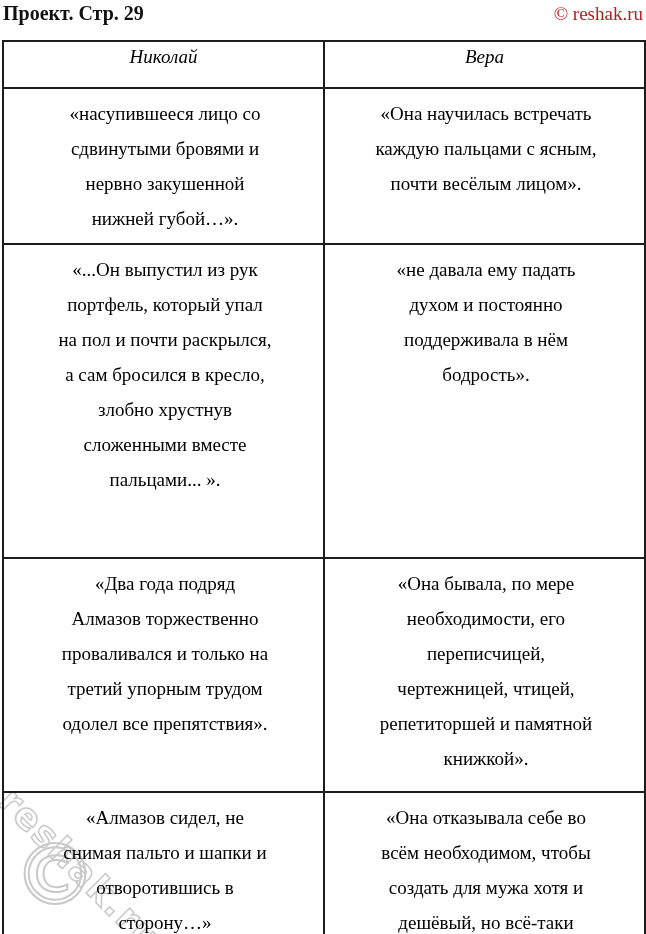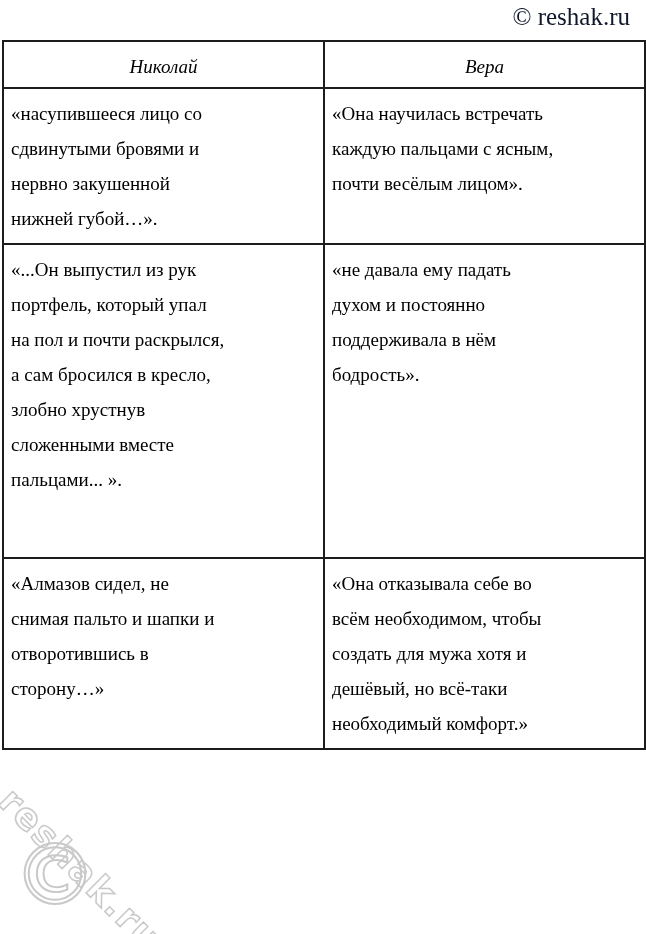--- a/index.html
+++ b/index.html
@@ -111,6 +111,7 @@
 
 <div class="page">
 
+  <div class="page-title">Проект. Стр. 29</div>
 
   <div class="copyright">© reshak.ru</div>
 

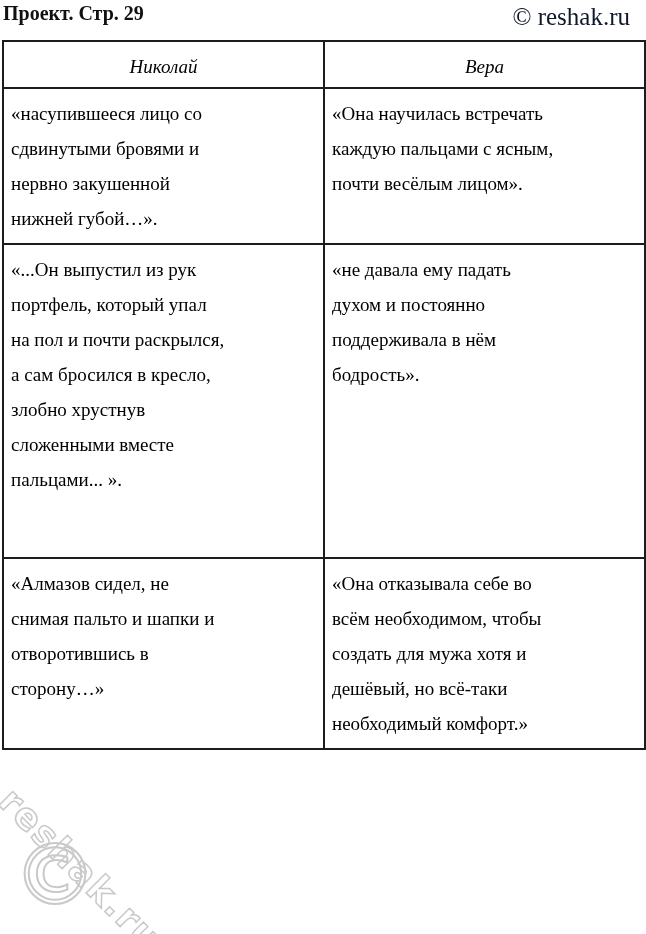--- a/index.html
+++ b/index.html
@@ -29,10 +29,10 @@
   }
   .copyright {
     position: absolute;
-    right: 16px;
+    right: 3px;
     top: 3px;
-    font-size: 25px;
-    color: #0f172a;
+    font-size: 19px;
+    color: #b91c1c;
     white-space: nowrap;
   }
   

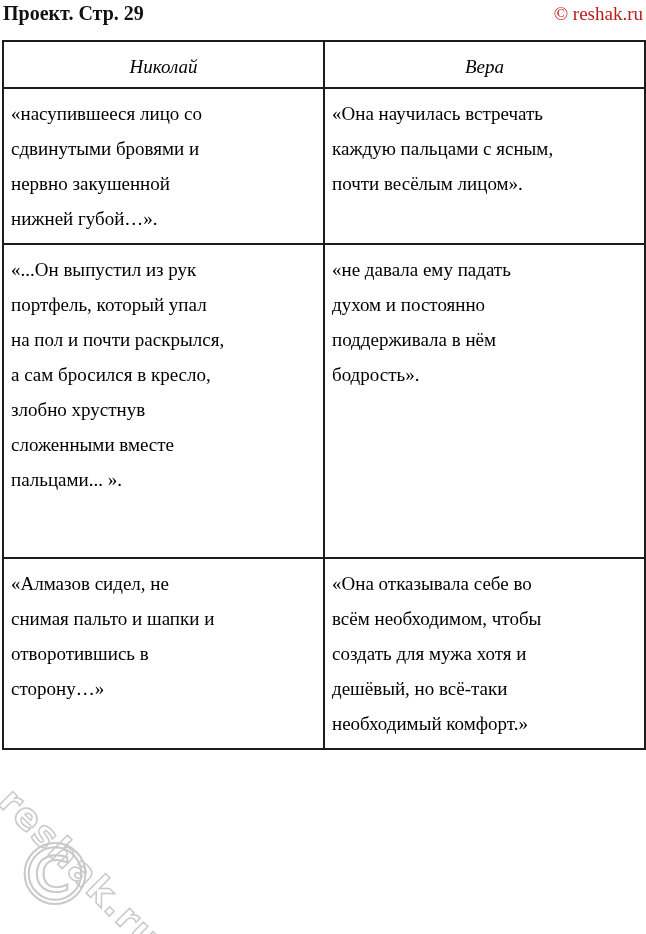--- a/index.html
+++ b/index.html
@@ -91,7 +91,7 @@
     font-weight: normal;
     font-style: italic;
     text-align: center;
-    padding-top: 14px;
+    padding-top: 4px;
   }
   table.cmp td {
     font-size: 19px;

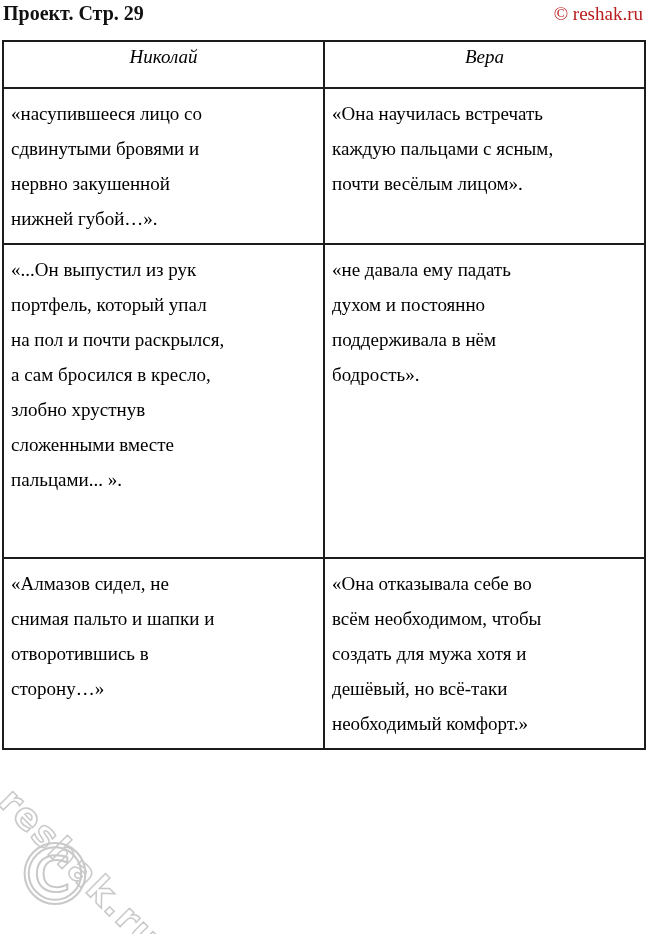--- a/index.html
+++ b/index.html
@@ -98,7 +98,7 @@
     line-height: 35px;
     padding: 7px 4px 0 7px;
     white-space: pre-line;
-    text-align: left;
+    text-align: center;
   }
   tr.hdr  { height: 47px;  }
   tr.r1   { height: 156px; }

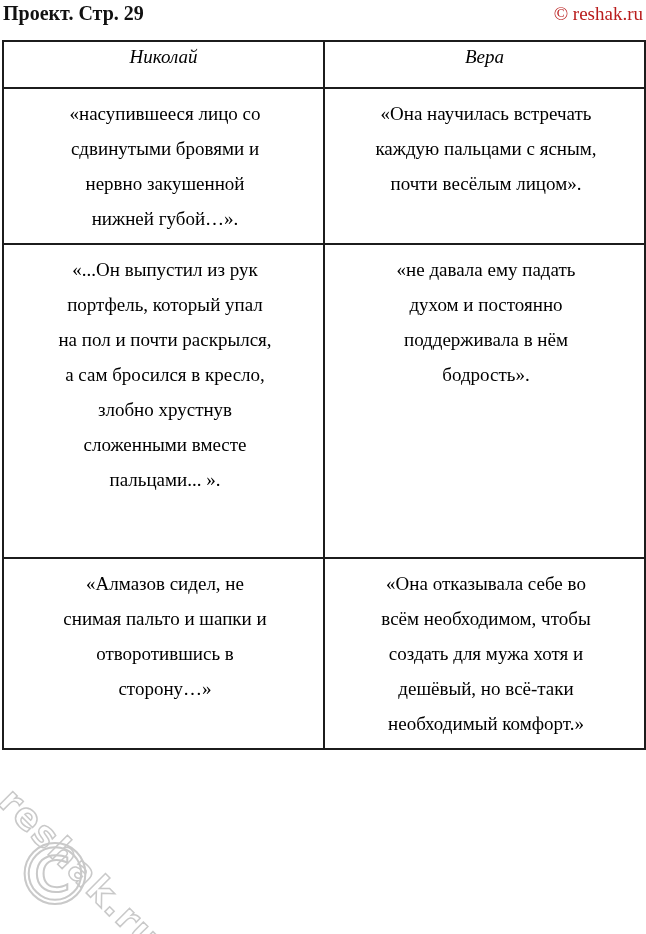--- a/index.html
+++ b/index.html
@@ -154,6 +154,19 @@
 поддерживала в нём
 бодрость».</td>
       </tr>
+      <tr class="r3">
+        <td>«Два года подряд
+Алмазов торжественно
+проваливался и только на
+третий упорным трудом
+одолел все препятствия».</td>
+        <td>«Она бывала, по мере
+необходимости, его
+переписчицей,
+чертежницей, чтицей,
+репетиторшей и памятной
+книжкой».</td>
+      </tr>
       <tr class="r4">
         <td>«Алмазов сидел, не
 снимая пальто и шапки и

